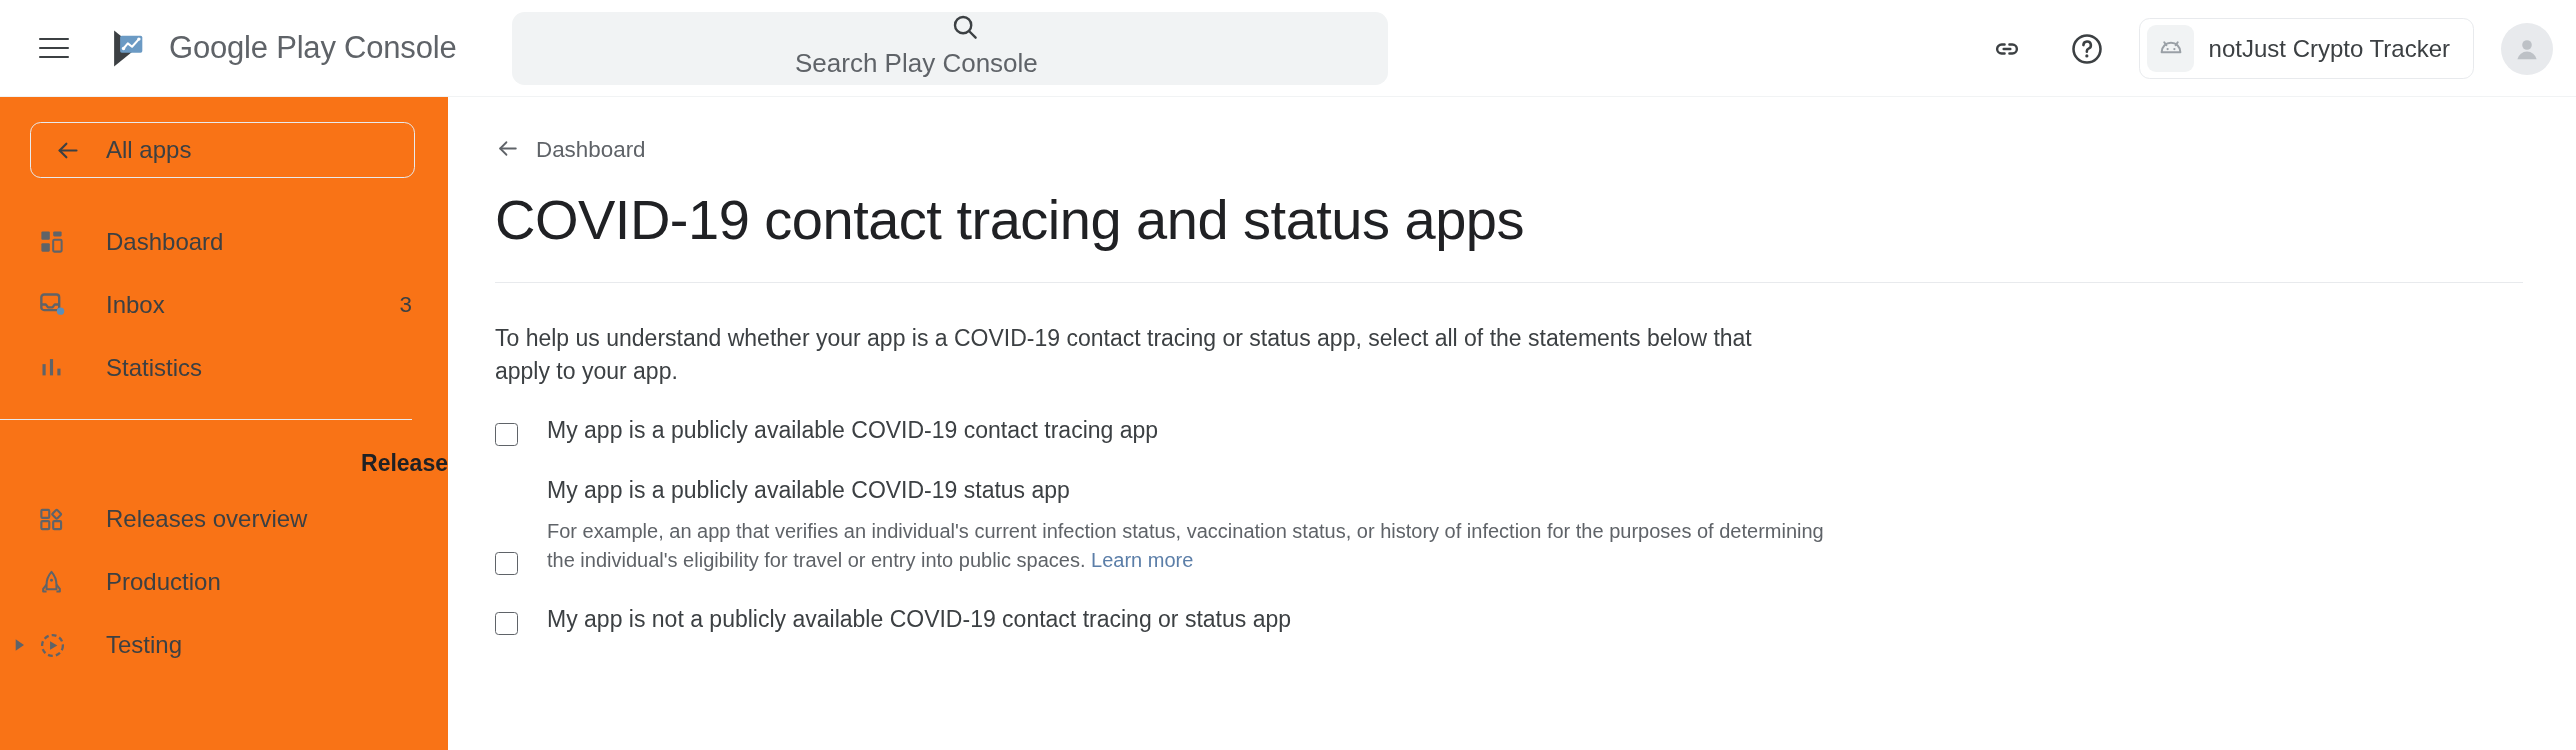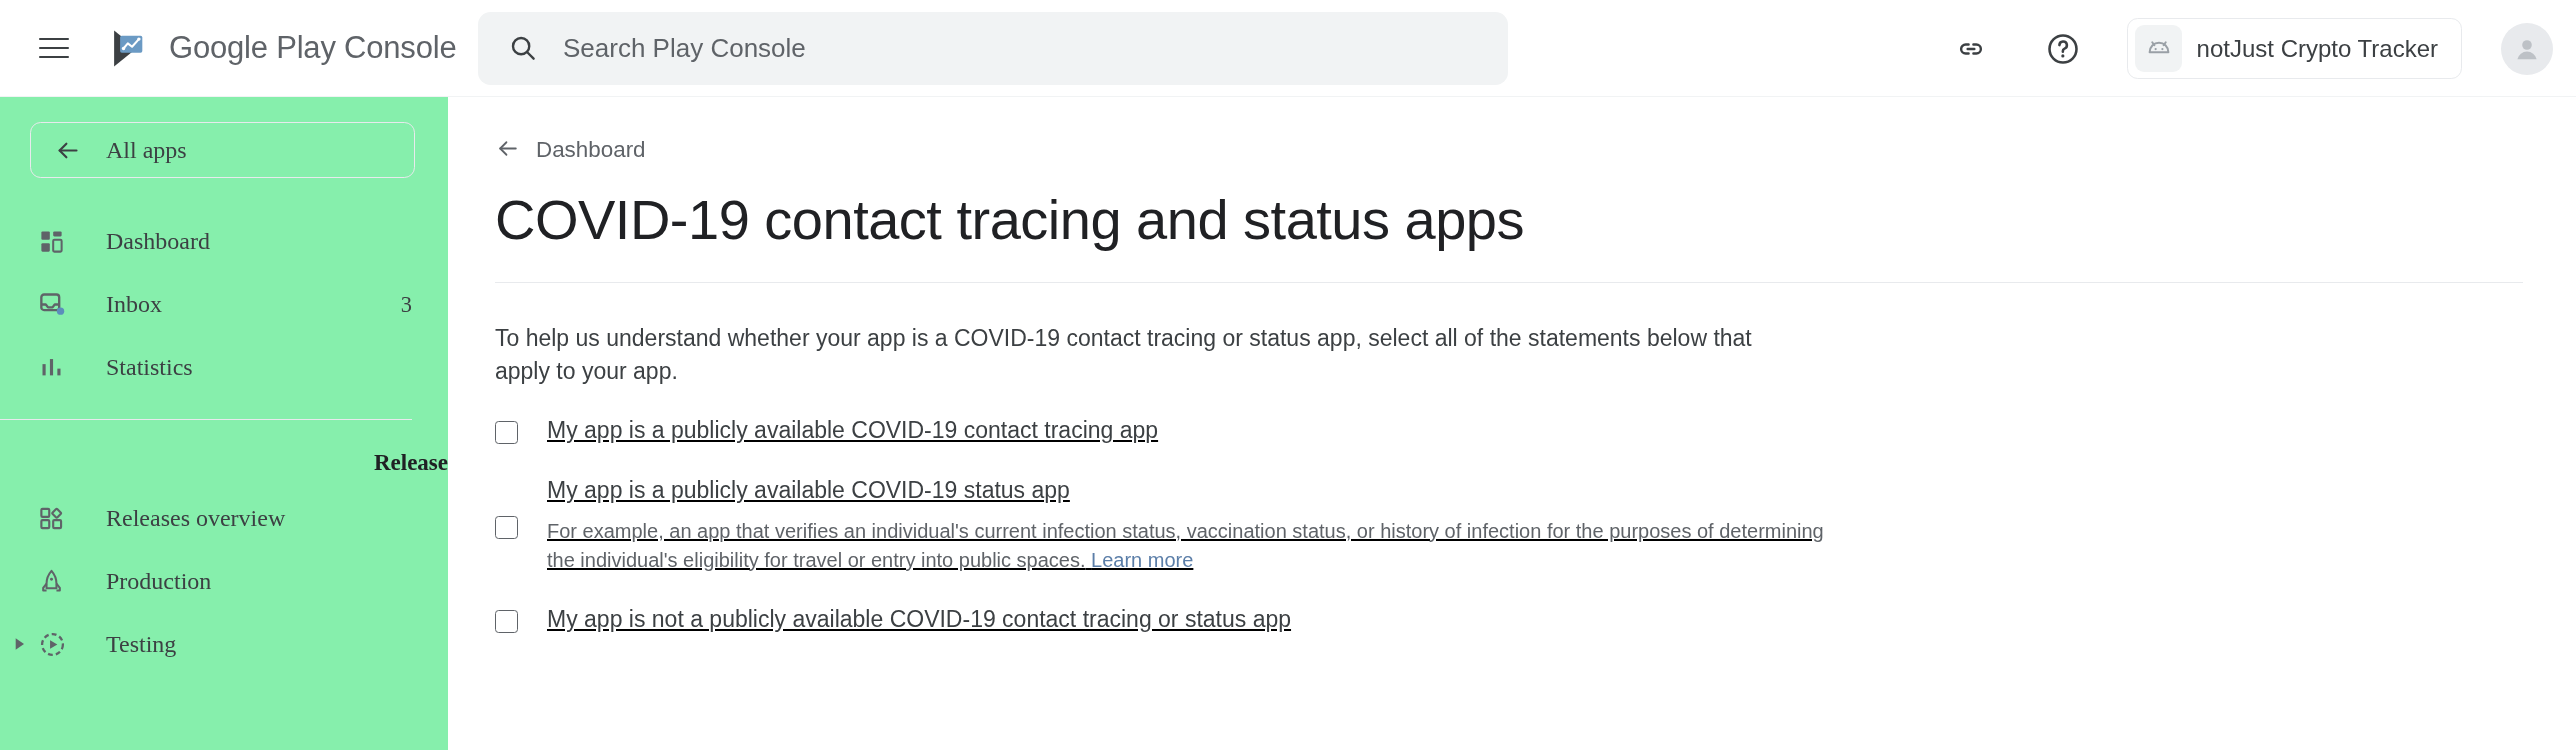--- a/index.html
+++ b/index.html
@@ -37,10 +37,10 @@
   }
 
   .searchbar {
-    position: absolute; left: 478px; top: 11.6px;
-    width: 1030px; height: 73px;
+    position: absolute; left: 512px; top: 11.6px;
+    width: 876px; height: 73px;
     background: #f1f3f4; border-radius: 12.5px;
-    display: flex; align-items: center; cursor: text;
+    display: flex; align-items: center; cursor: text; flex-direction: column;
   }
   .search-icon { margin-left: 30px; display: flex; }
   .search-input {

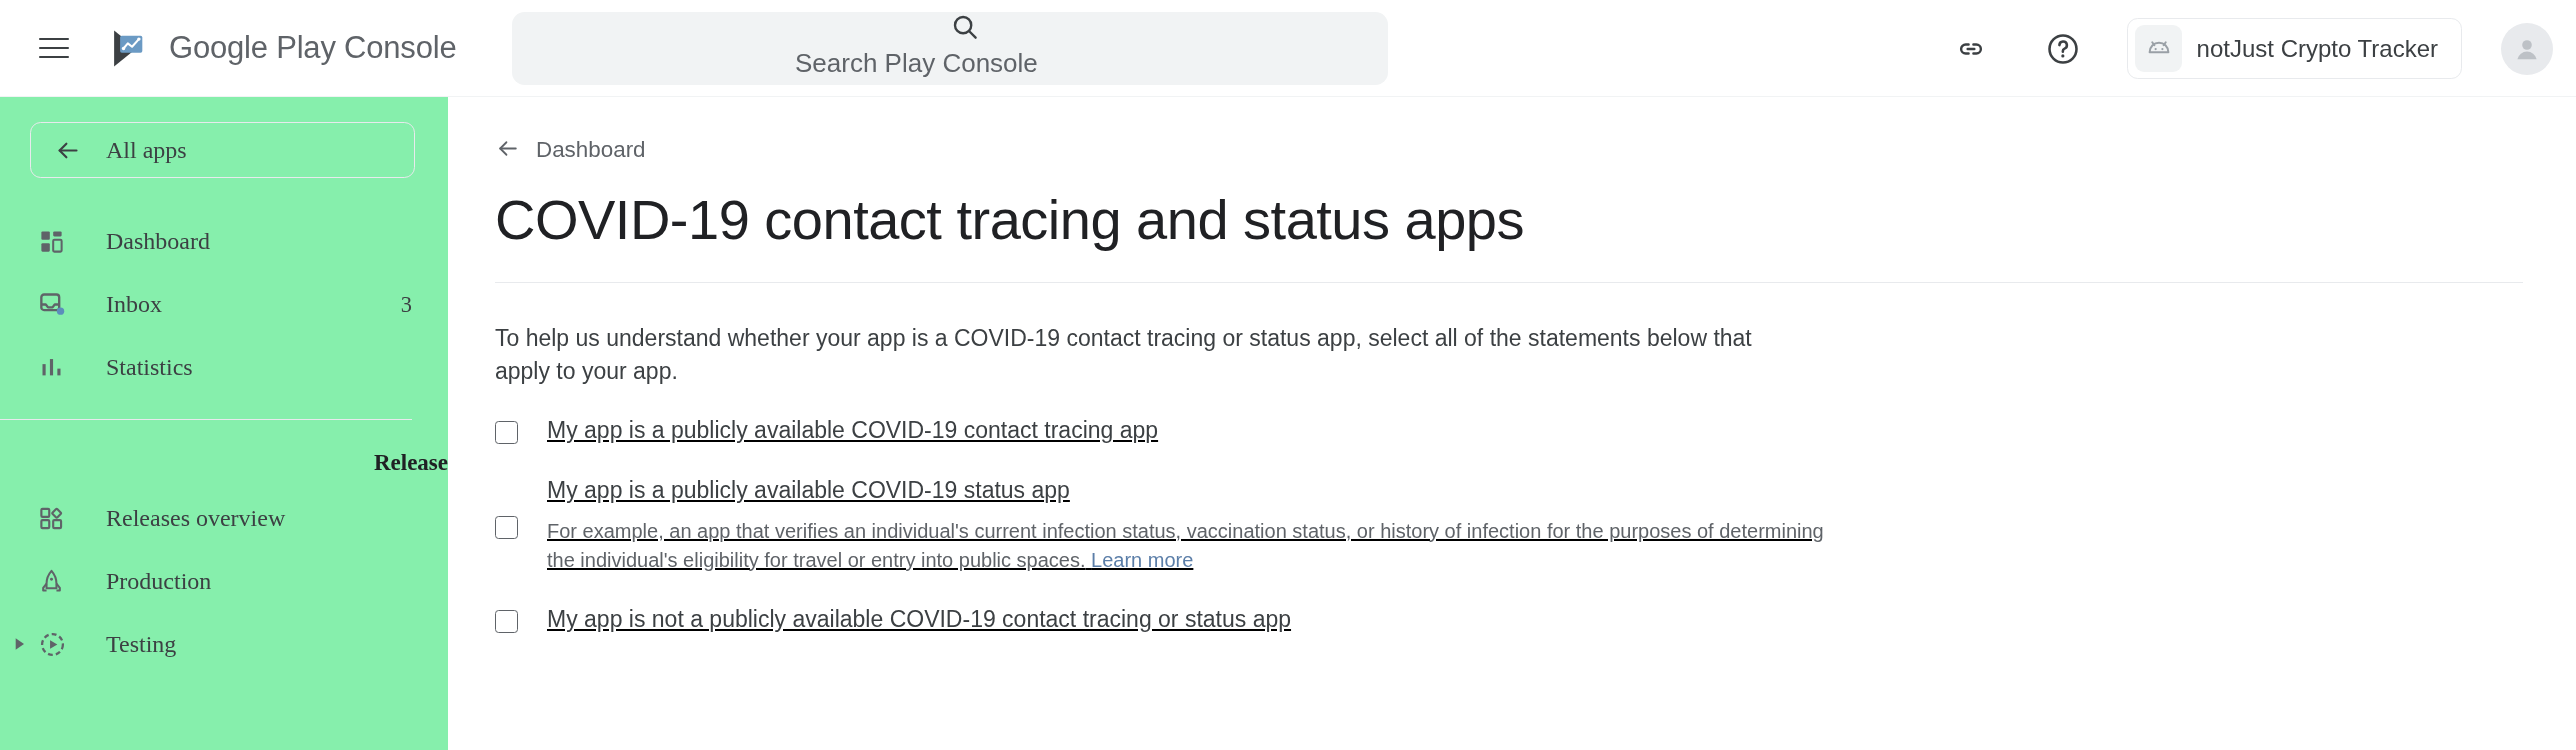--- a/index.html
+++ b/index.html
@@ -53,7 +53,7 @@
 
   .appbar-right {
     position: absolute; right: 23px; top: 0; height: 97px;
-    display: flex; align-items: center; gap: 16px;
+    display: flex; align-items: center; gap: 4px;
   }
   .icon-btn {
     width: 56px; height: 56px; border-radius: 50%;

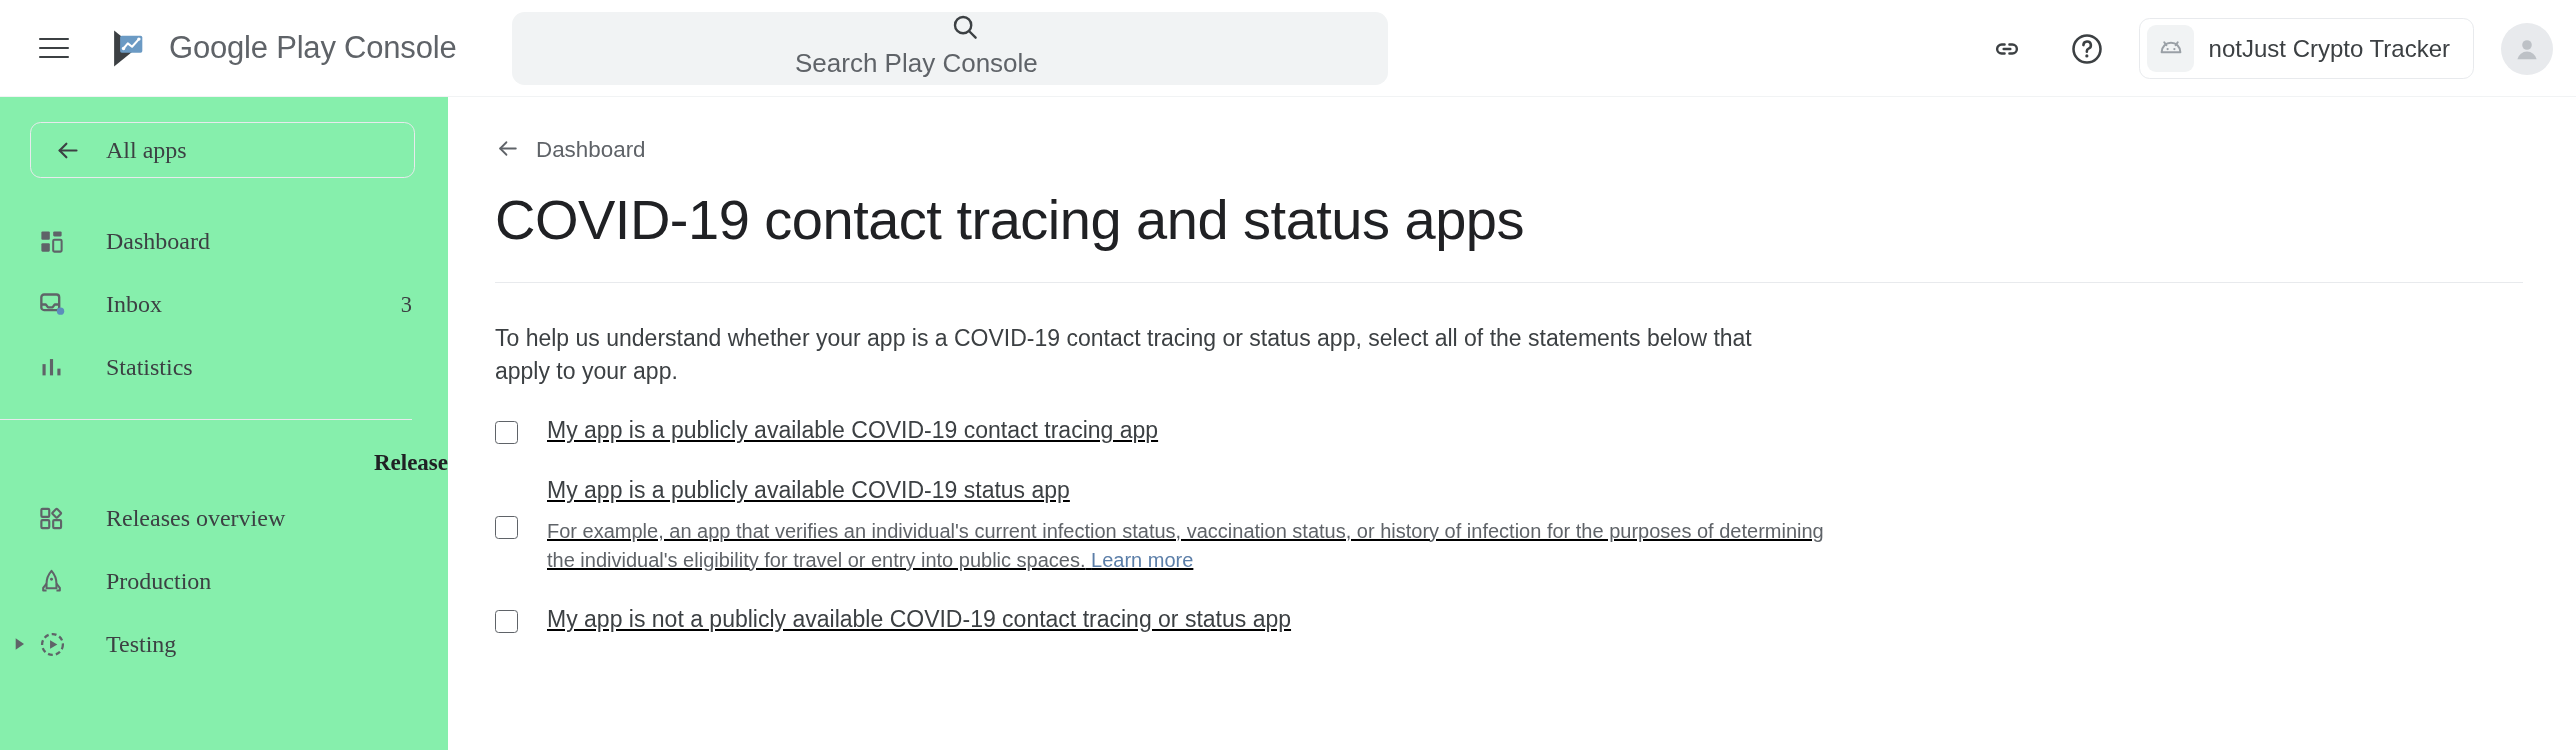--- a/index.html
+++ b/index.html
@@ -79,8 +79,7 @@
   .sidebar {
     position: absolute; top: 97px; left: 0;
     width: 448px; height: 654px;
-    background: #86efac;
-    font-family: Liberation Serif, serif;
+    background: #f97316;
   }
   .allapps-btn {
     margin: 25px 0 0 30px;

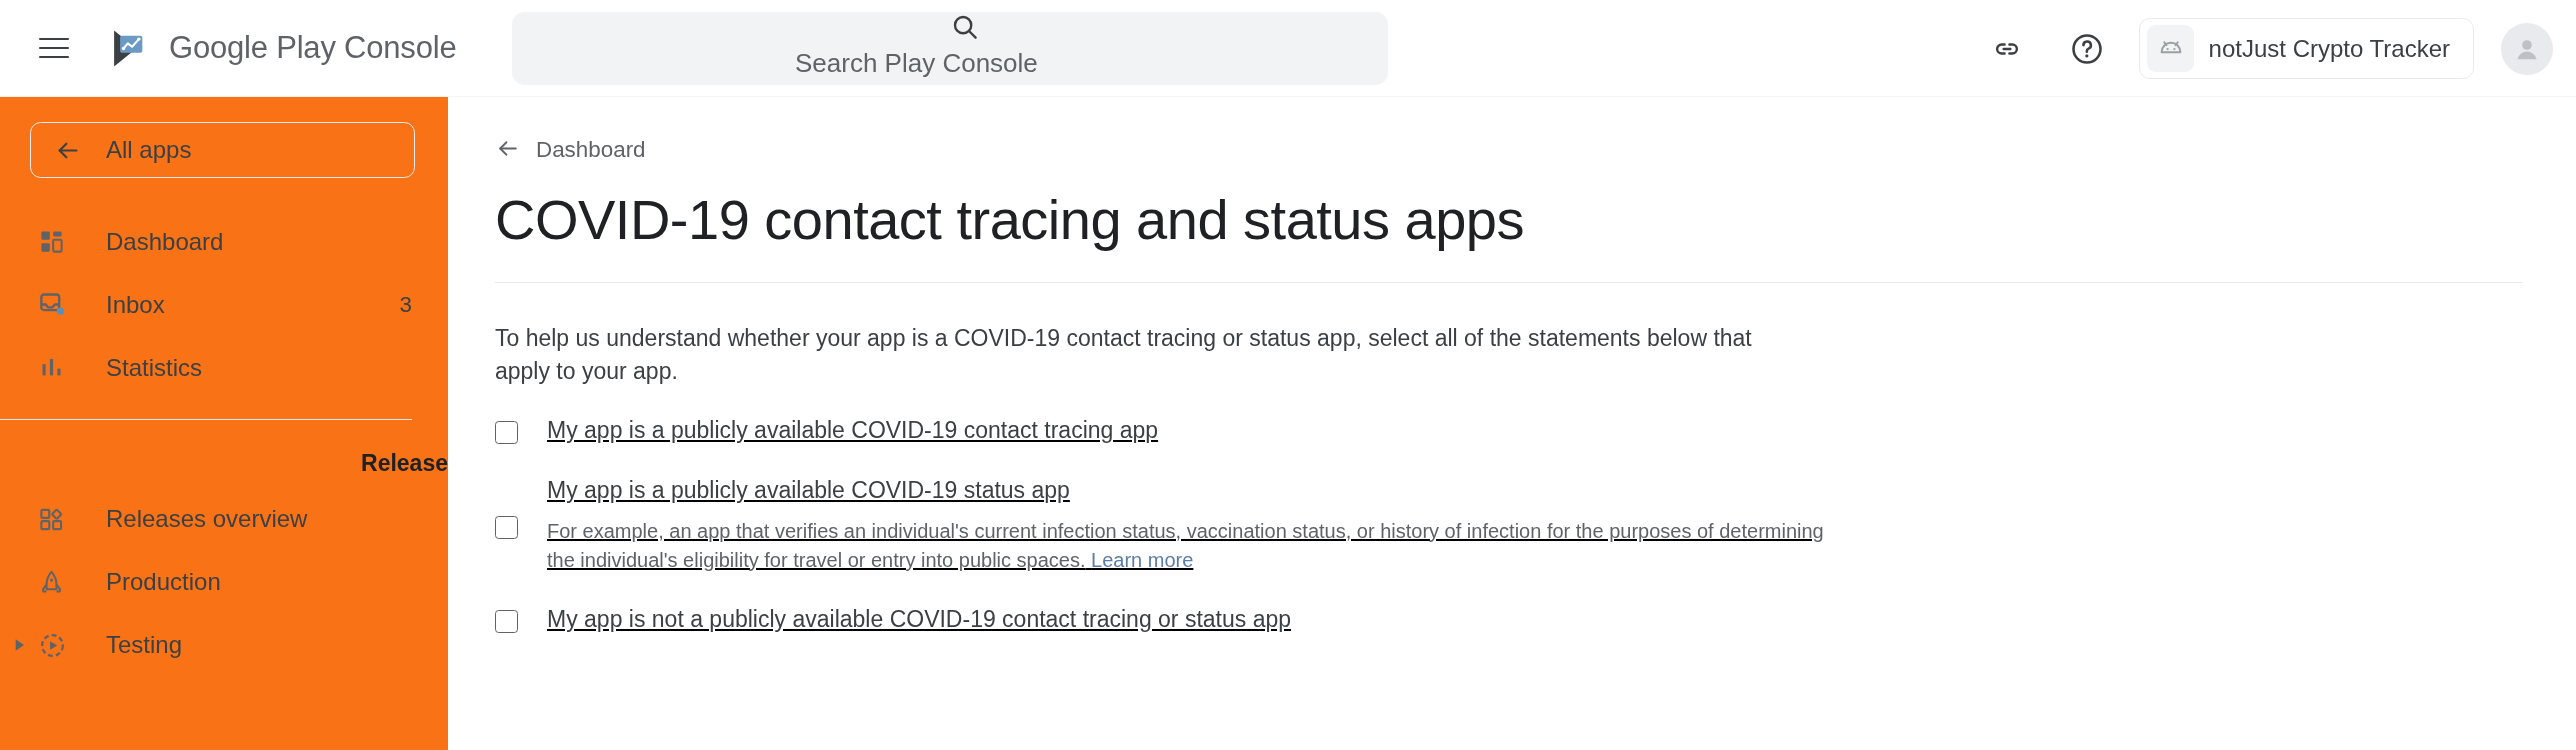--- a/index.html
+++ b/index.html
@@ -133,7 +133,7 @@
   }
 
   .check-list { margin-top: 29px; }
-  .check-row { display: flex; align-items: center; margin-bottom: 30px; text-decoration: underline; }
+  .check-row { display: flex; align-items: flex-end; margin-bottom: 30px; }
   .checkbox {
     width: 23px; height: 23px; min-width: 23px;
     border: 1.8px solid #5f6368; border-radius: 3.6px;

